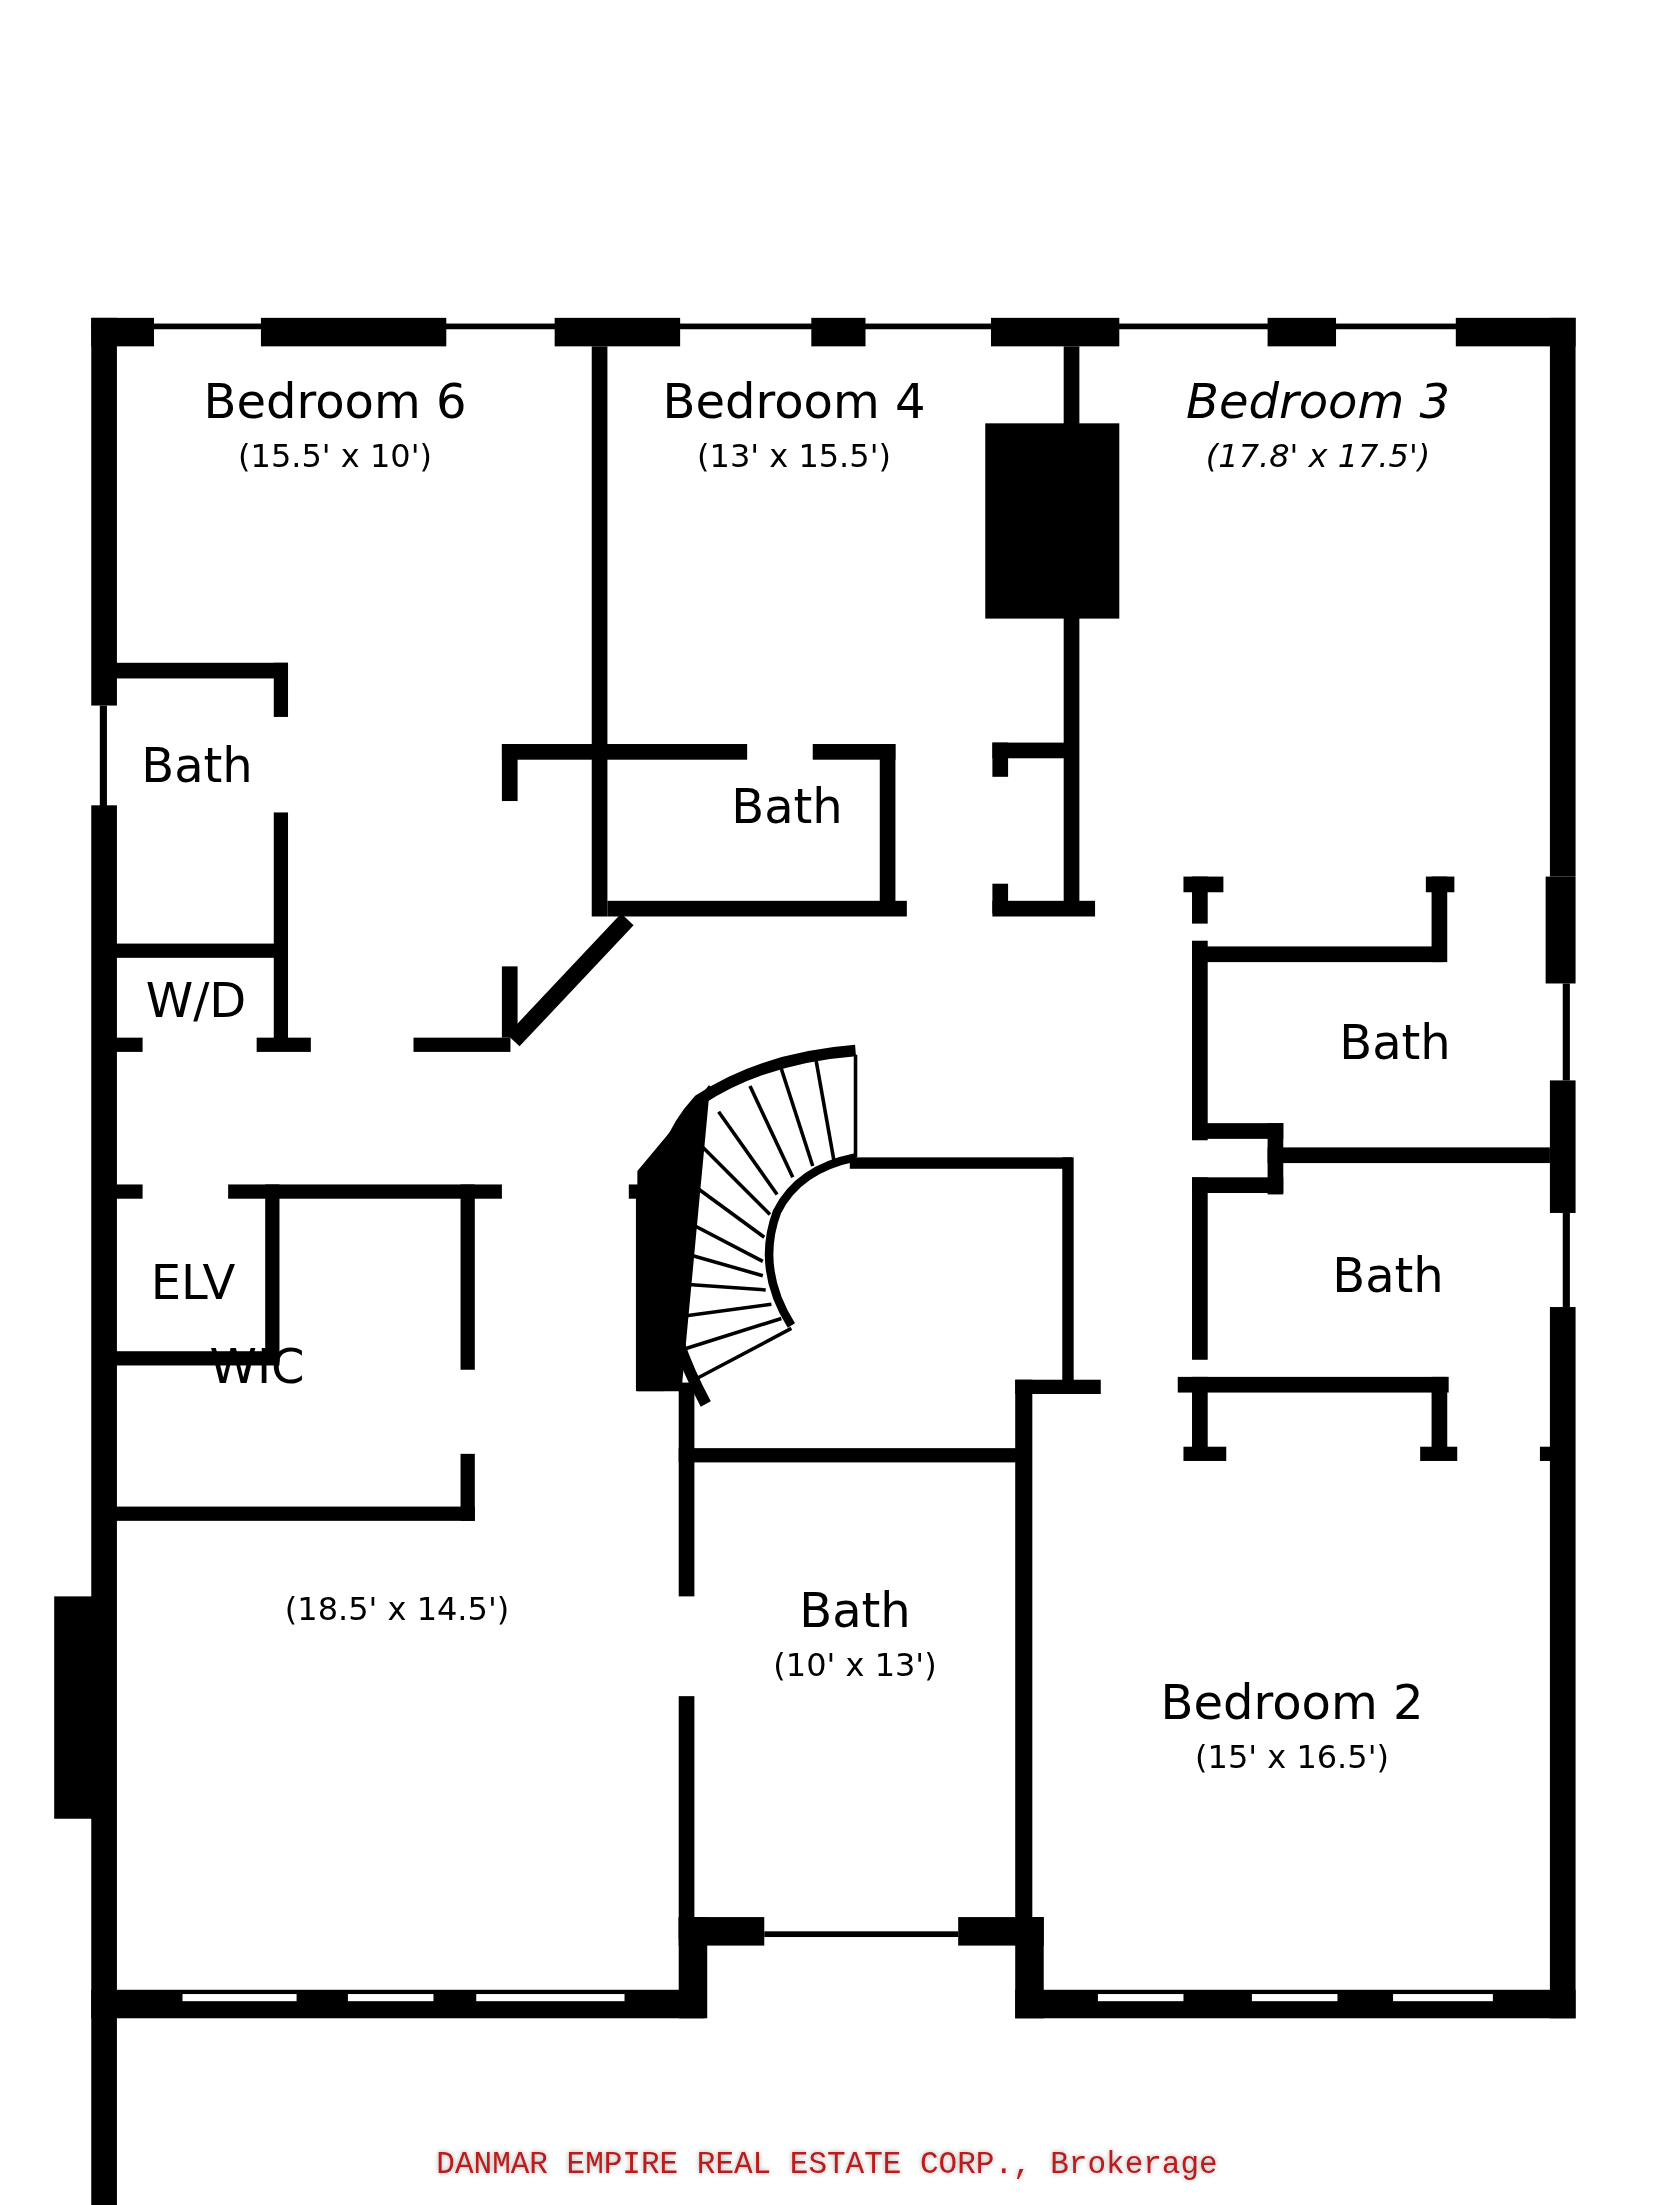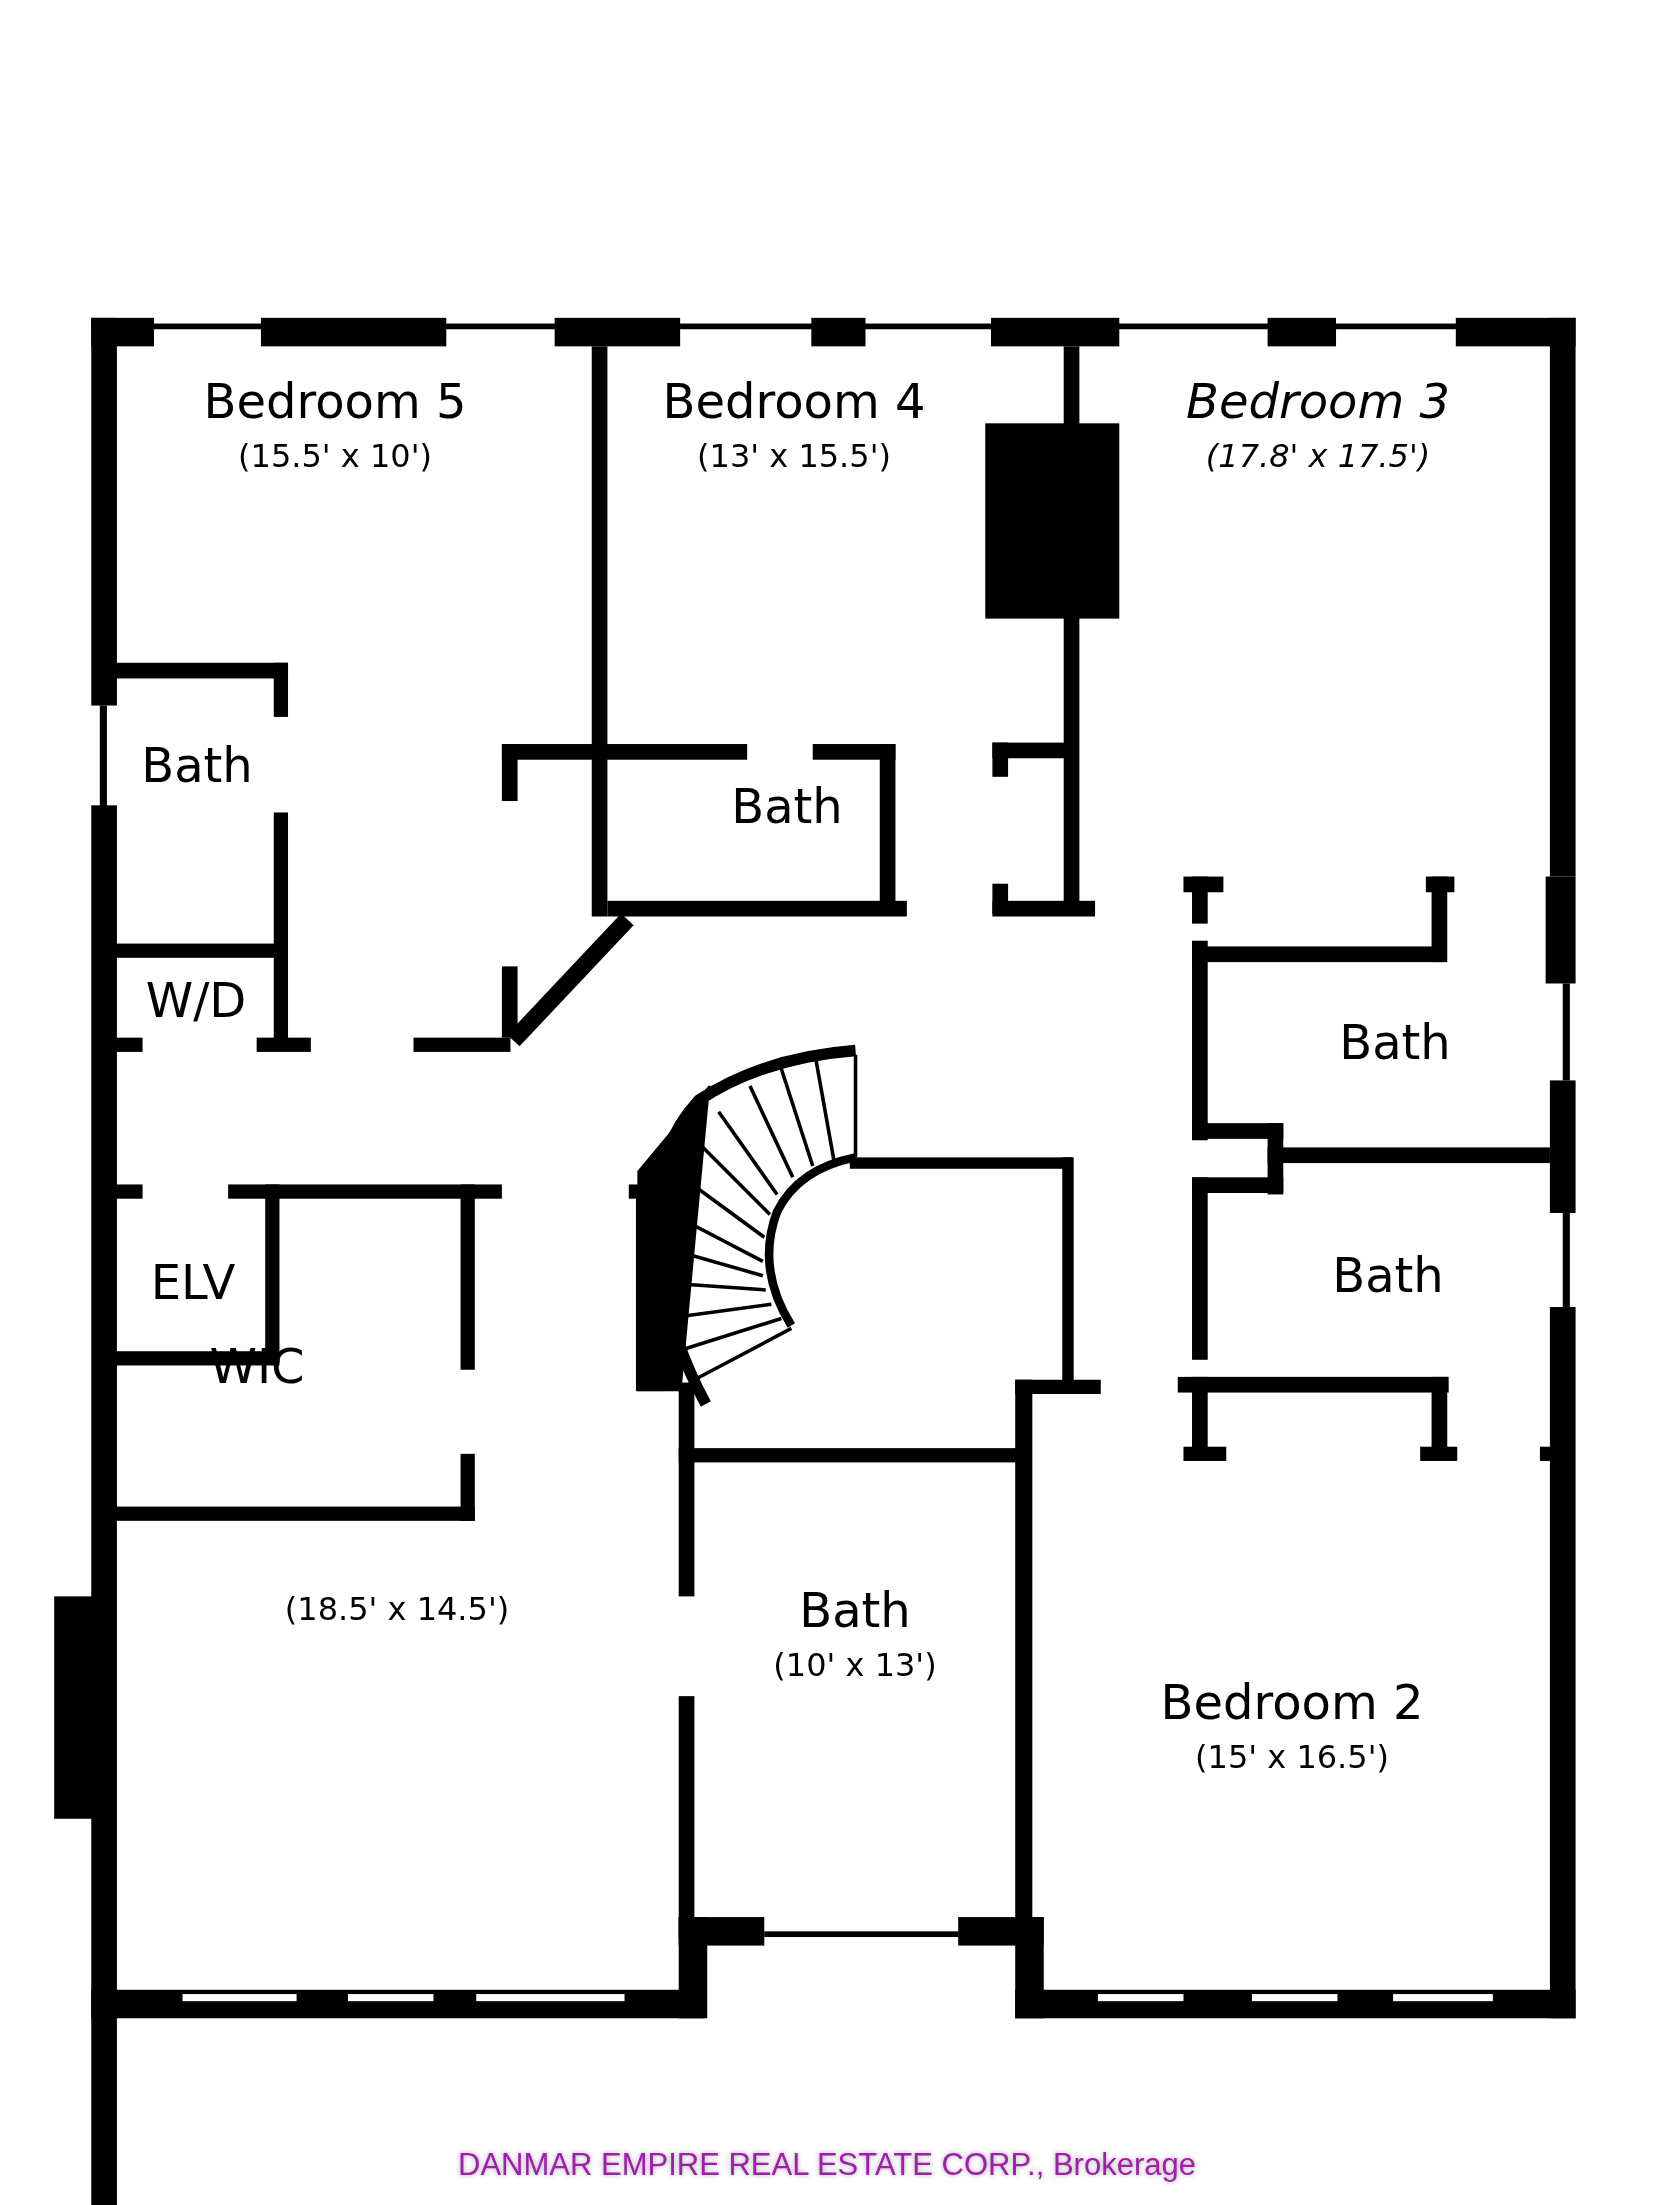--- a/index.html
+++ b/index.html
@@ -138,7 +138,7 @@
 </svg>
 
 <div class="lbl" style="left:335px;top:377px;">
-    <div class="name">Bedroom 5</div>
+    <div class="name">Bedroom 6</div>
     <div class="dim">(15.5' x 10')</div>
   </div>
 <div class="lbl" style="left:794px;top:377px;">

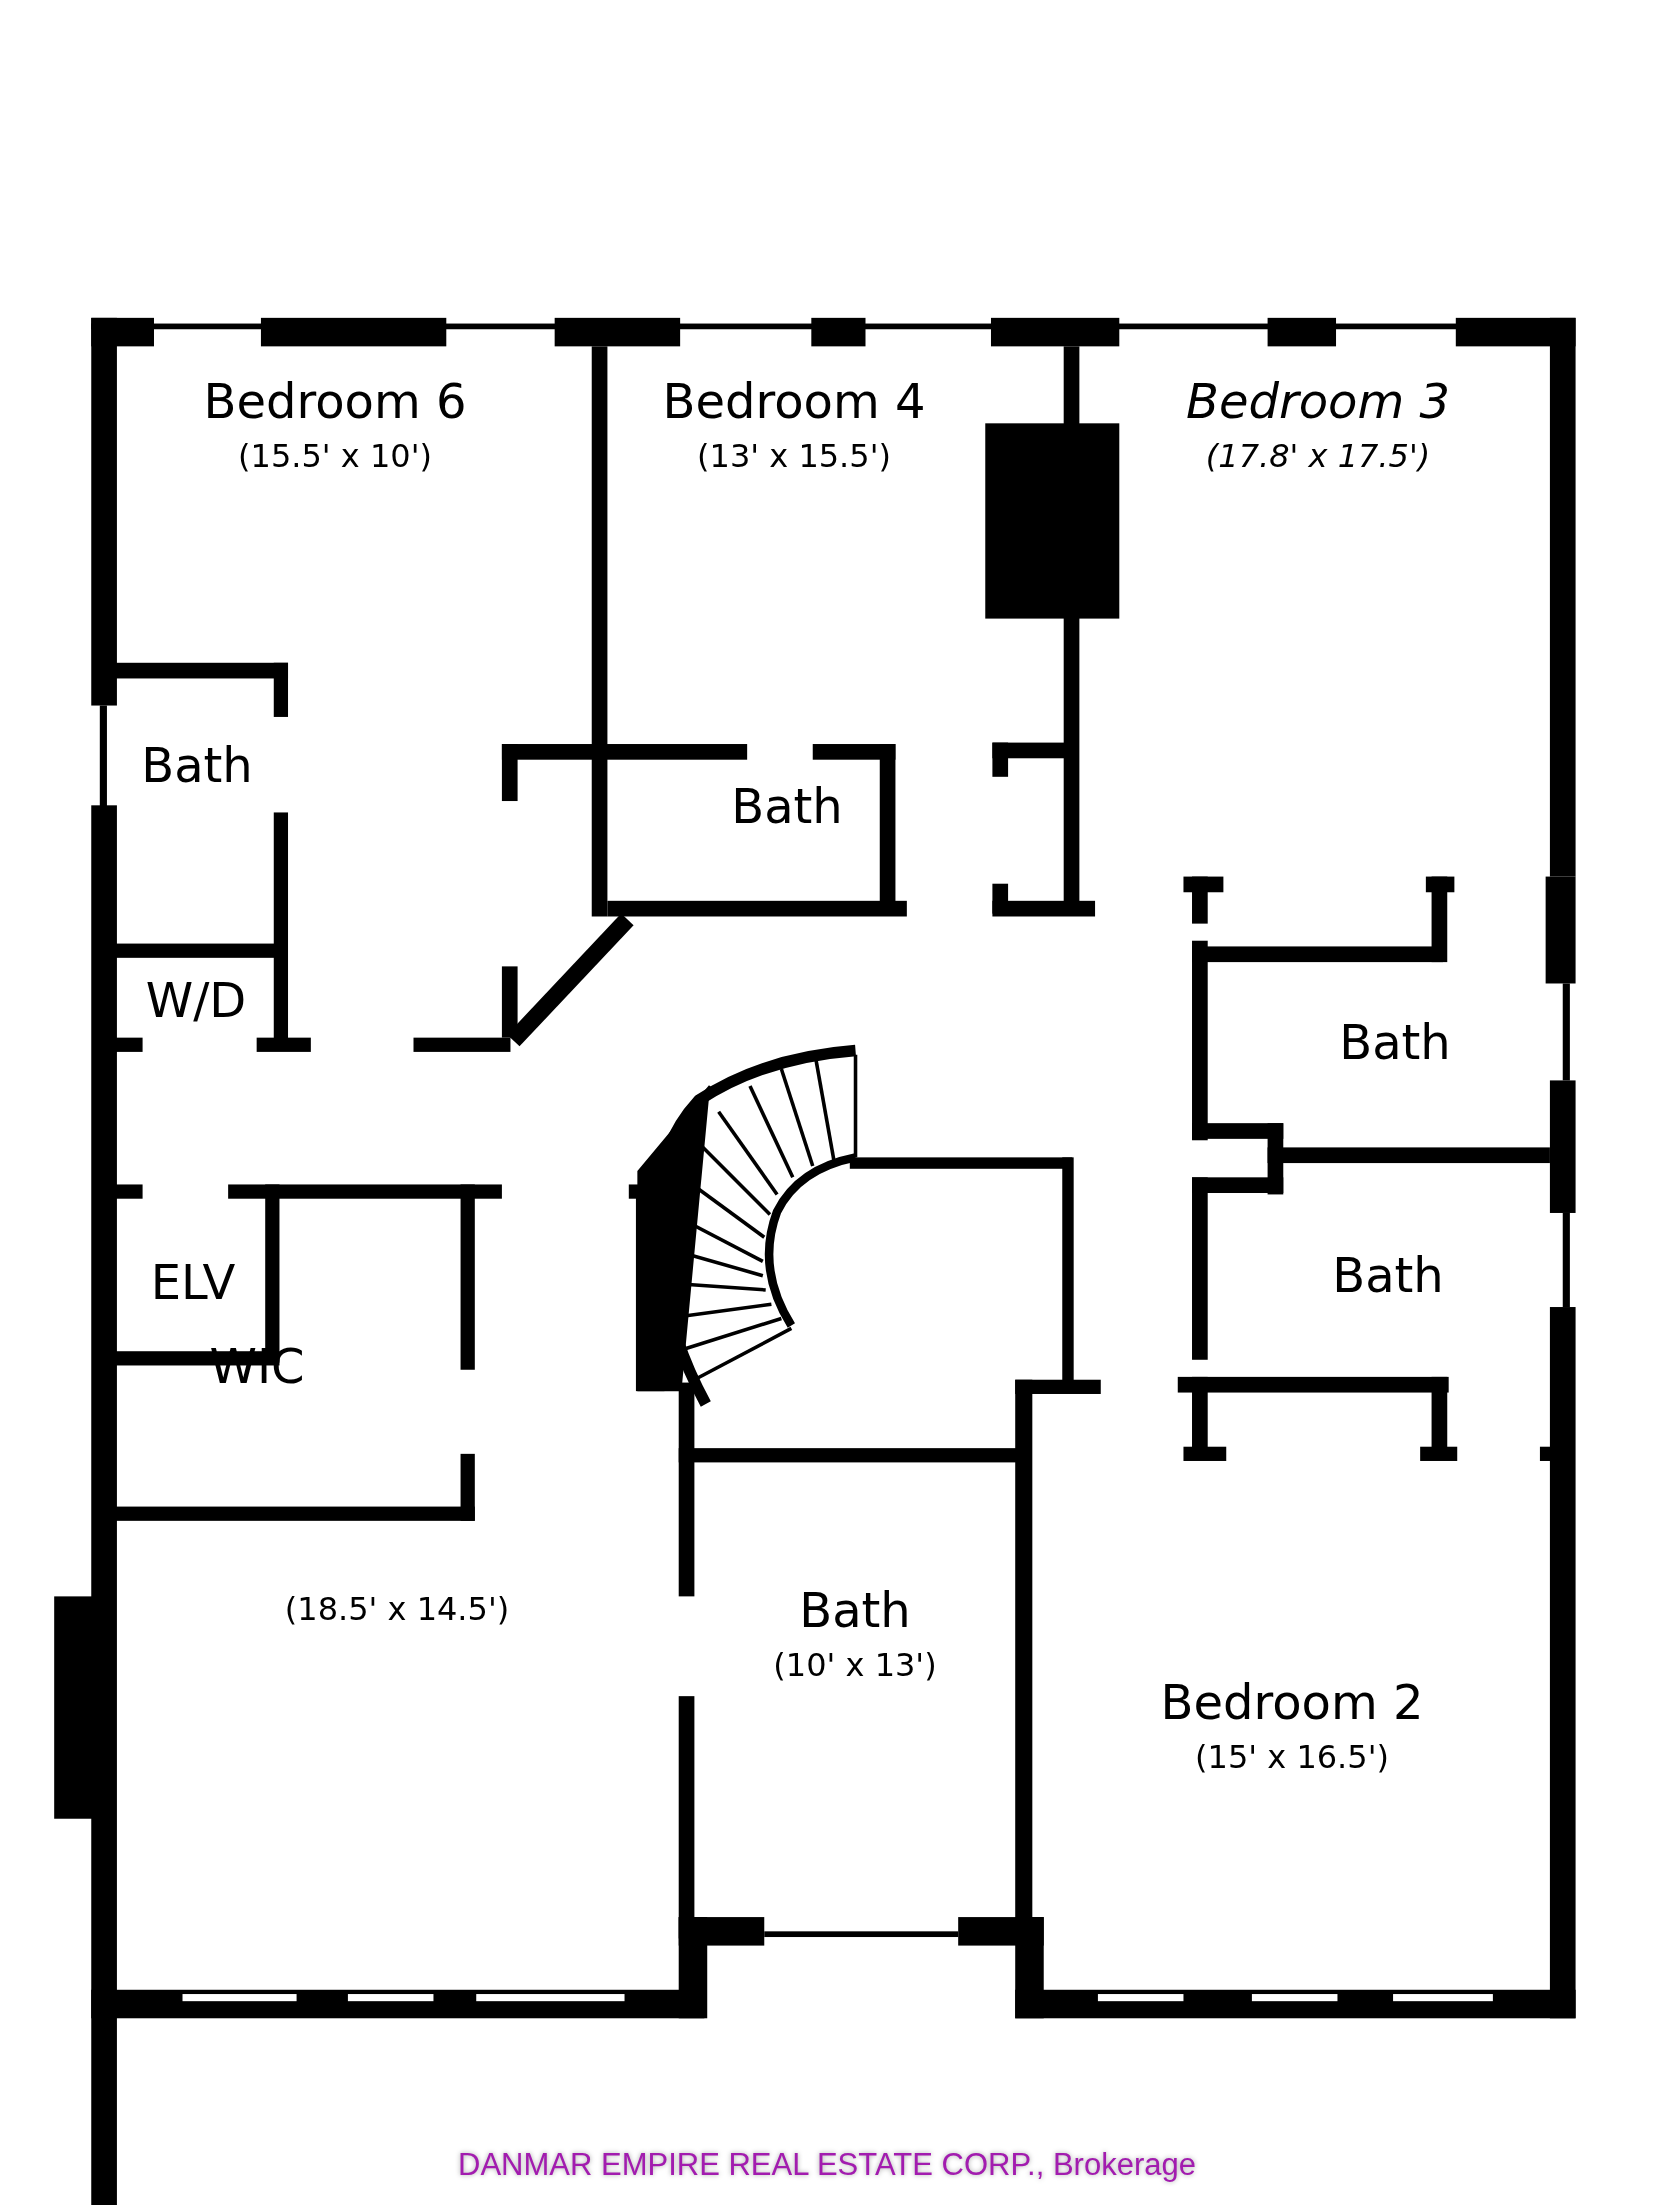--- a/index.html
+++ b/index.html
@@ -8,7 +8,7 @@
   .lbl{position:absolute;transform:translateX(-50%);white-space:nowrap;color:#000;font-family:"DejaVu Sans",sans-serif;text-align:center;}
   .name{font-size:48px;line-height:1;}
   .dim{font-size:32px;line-height:1;margin-top:15.3px;}
-  .wm{position:absolute;left:50%;top:2147px;transform:translateX(-50%);font-size:31px;color:#a21caf;text-shadow:0 0 5.5px rgba(0,0,0,0.35);white-space:nowrap;font-family:Liberation Sans, sans-serif;}
+  .wm{position:absolute;left:50%;top:2147px;transform:translateX(-50%);font-size:31px;color:#b91c1c;text-shadow:0 0 5.5px rgba(0,0,0,0.35);white-space:nowrap;font-family:Liberation Mono, monospace;}
 </style>
 </head>
 <body>

